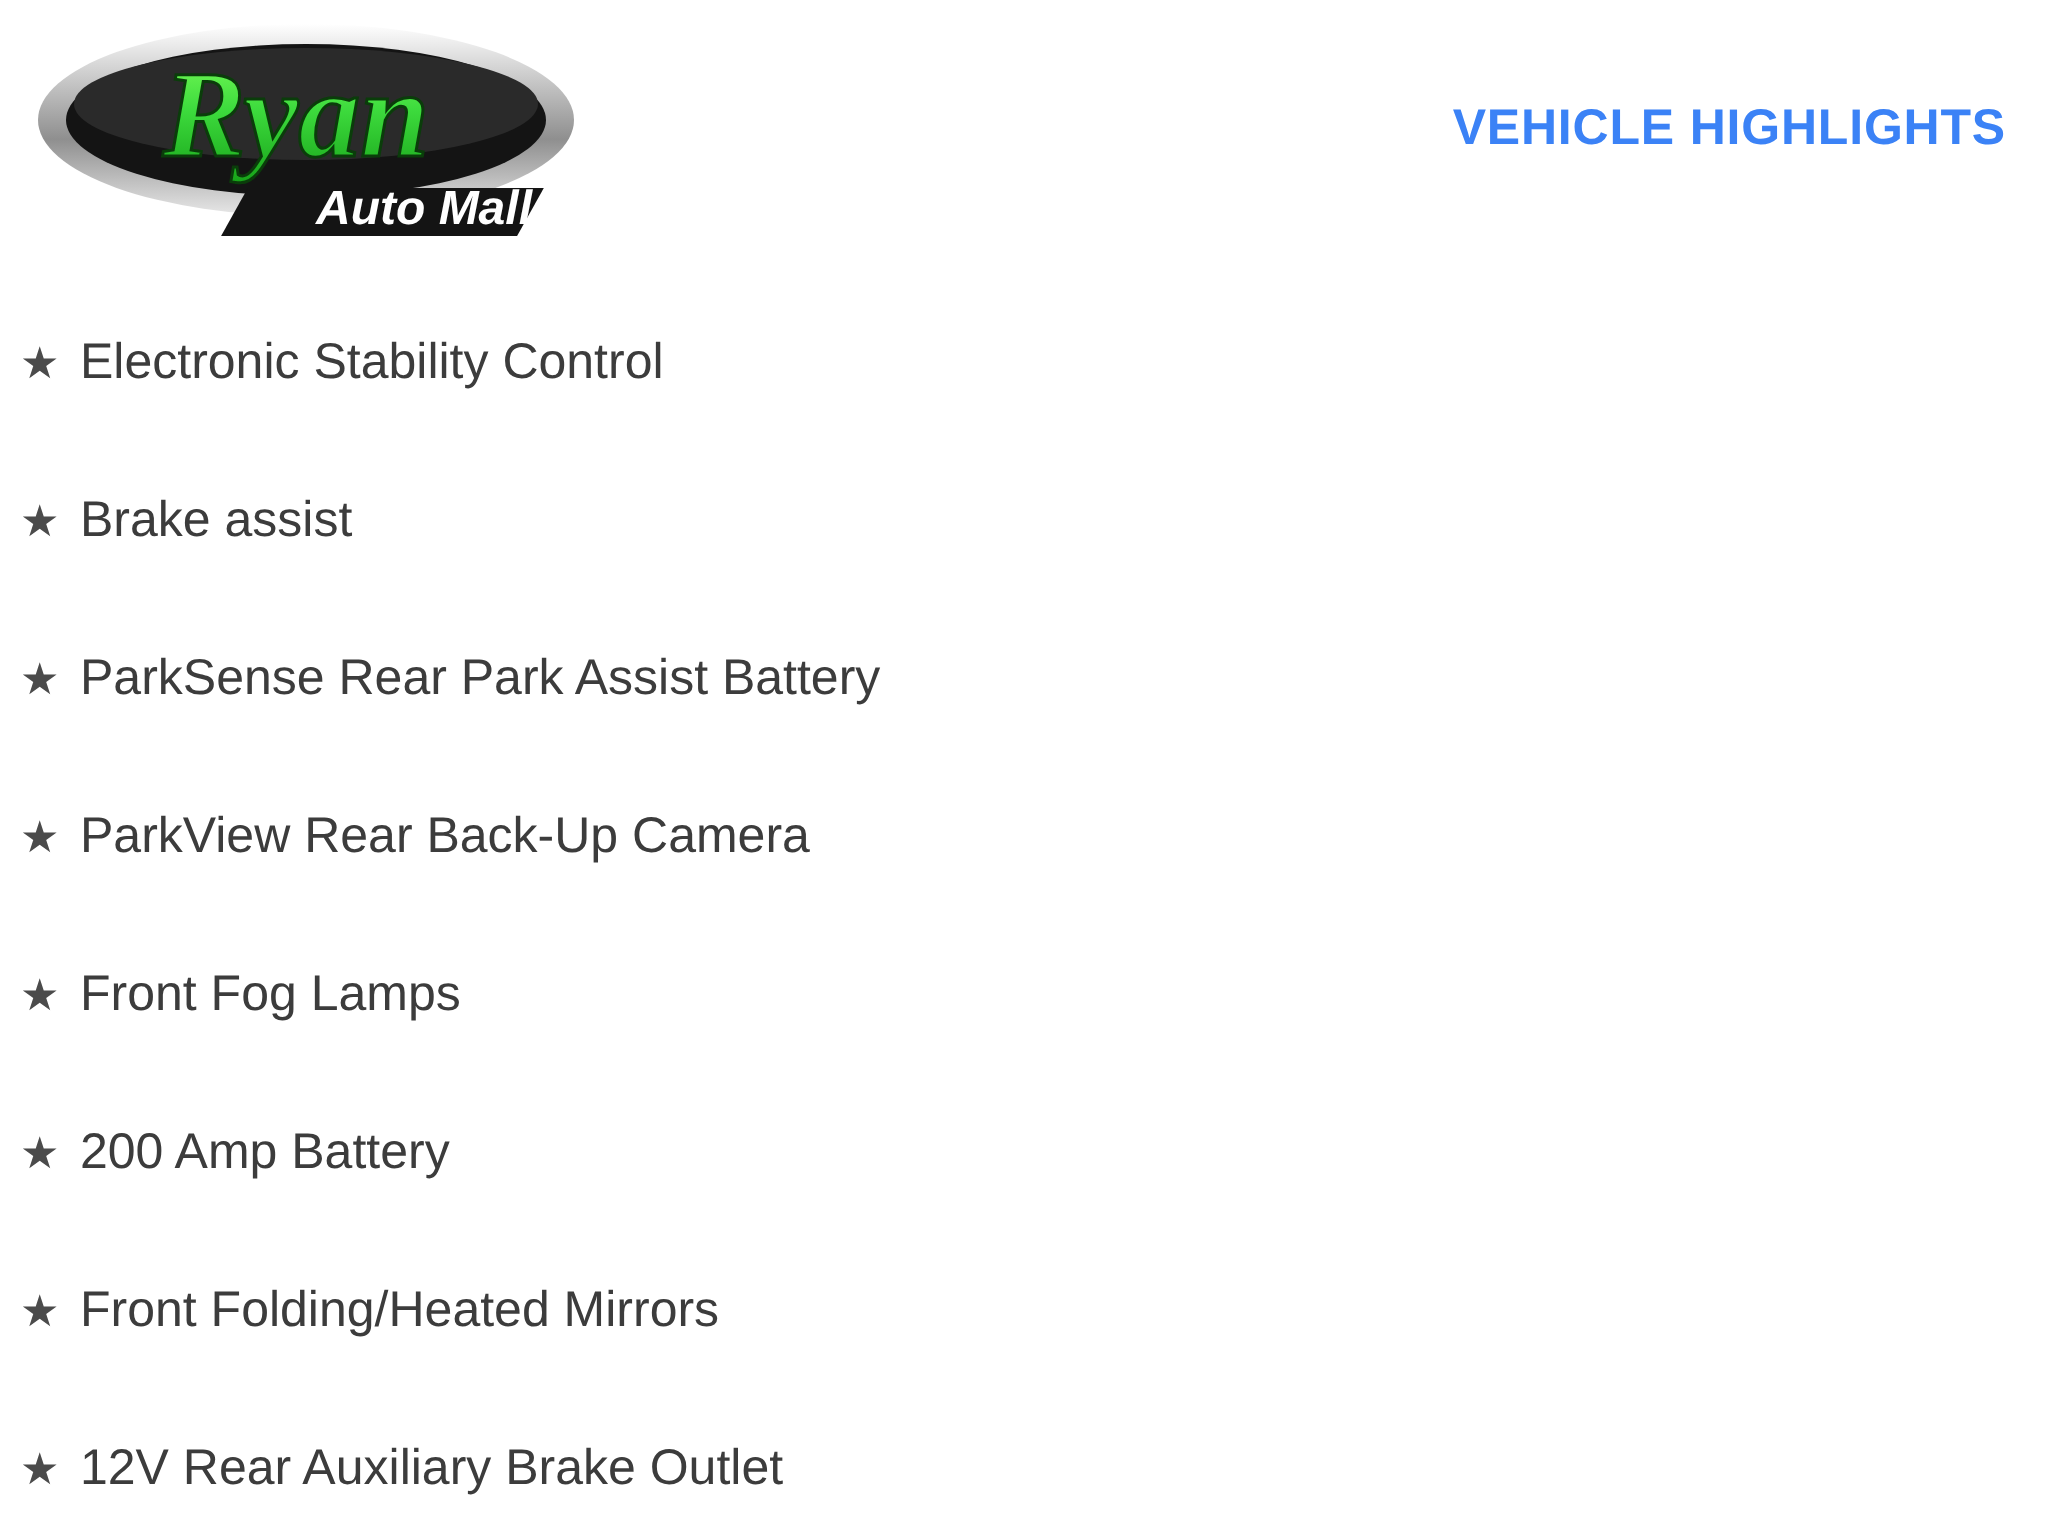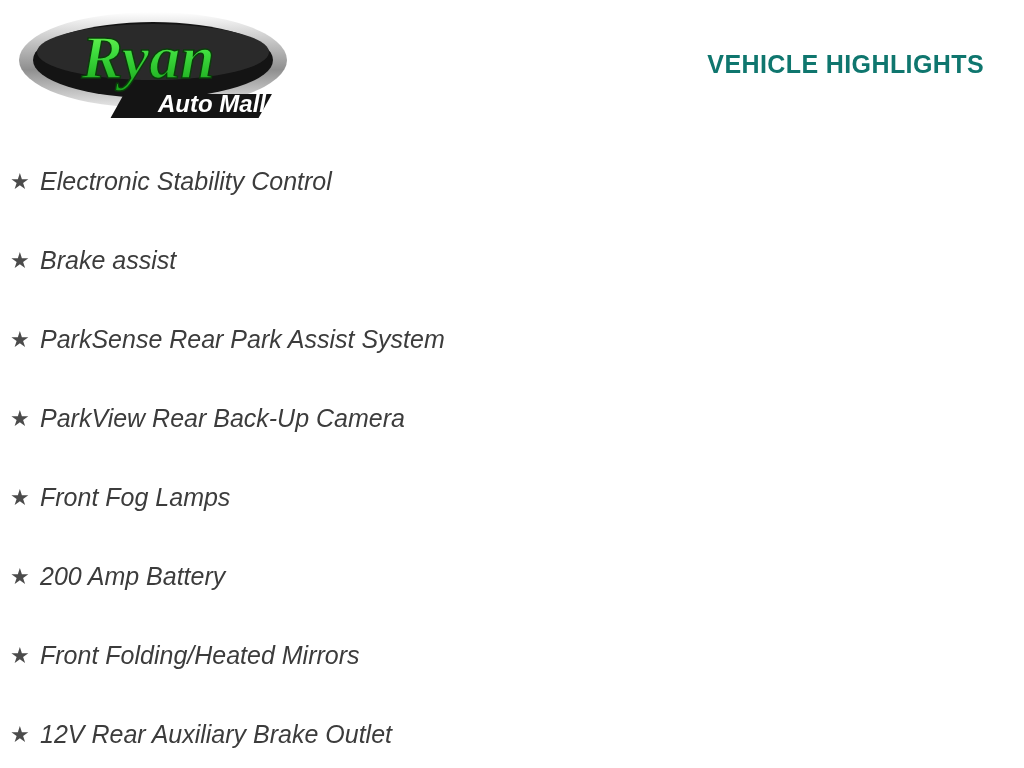--- a/index.html
+++ b/index.html
@@ -38,12 +38,12 @@
   }
   .header-title {
     position: absolute;
-    right: 40px;
+    right: 21px;
     top: 50px;
     font-size: 25px;
     font-weight: bold;
     letter-spacing: 0.4px;
-    color: #0f766e;
+    color: #3b82f6;
     white-space: nowrap;
     text-align: right;
   }

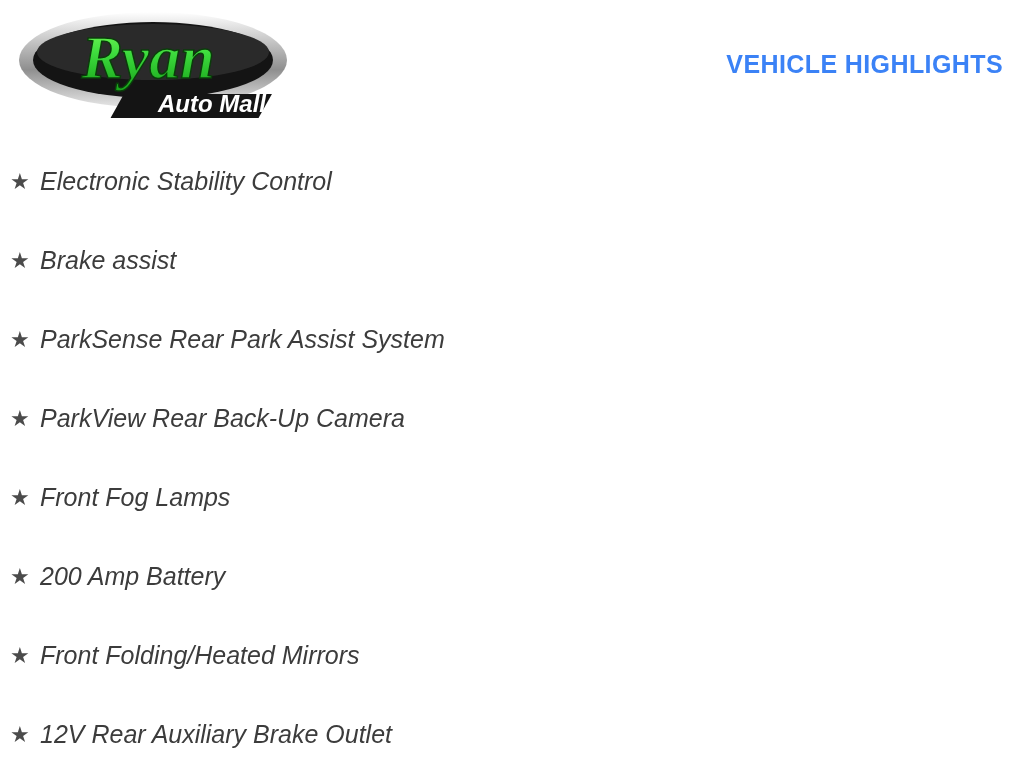--- a/index.html
+++ b/index.html
@@ -74,7 +74,6 @@
     font-size: 25px;
     color: #3c3c3c;
     white-space: nowrap;
-    font-style: italic;
   }
 </style>
 </head>

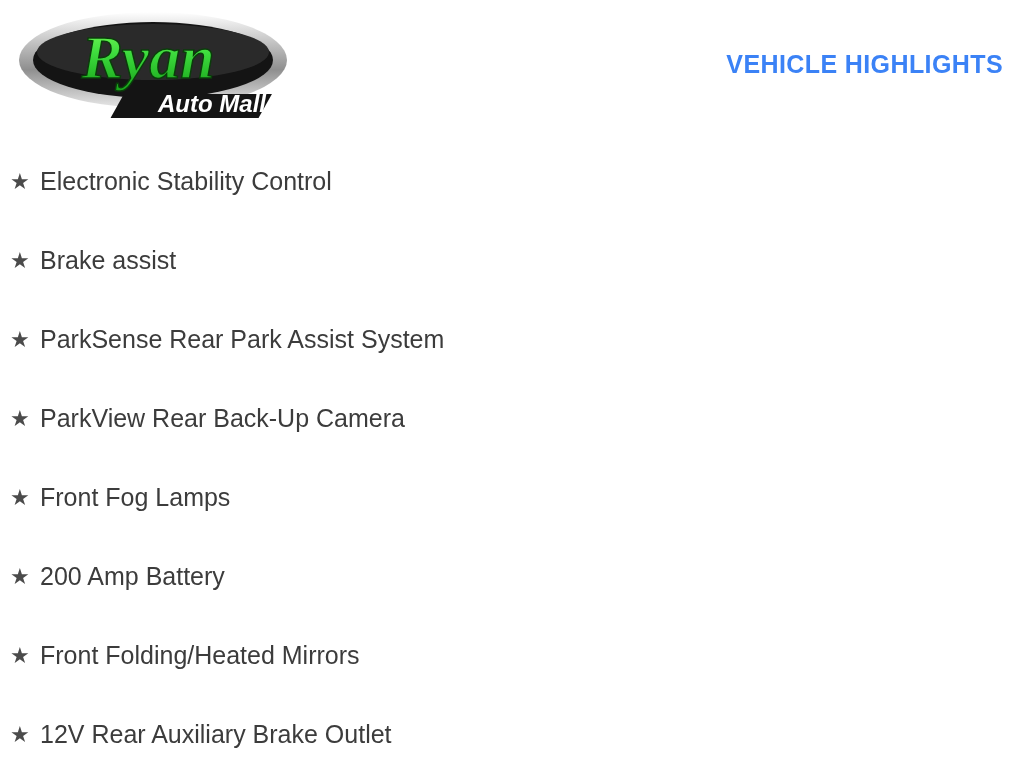--- a/index.html
+++ b/index.html
@@ -124,7 +124,7 @@
 
     <div class="highlight-row">
       <span class="star-icon">★</span>
-      <span class="highlight-label">ParkSense Rear Park Assist System</span>
+      <span class="highlight-label">ParkSense Rear Park Assist Battery</span>
     </div>
 
     <div class="highlight-row">

